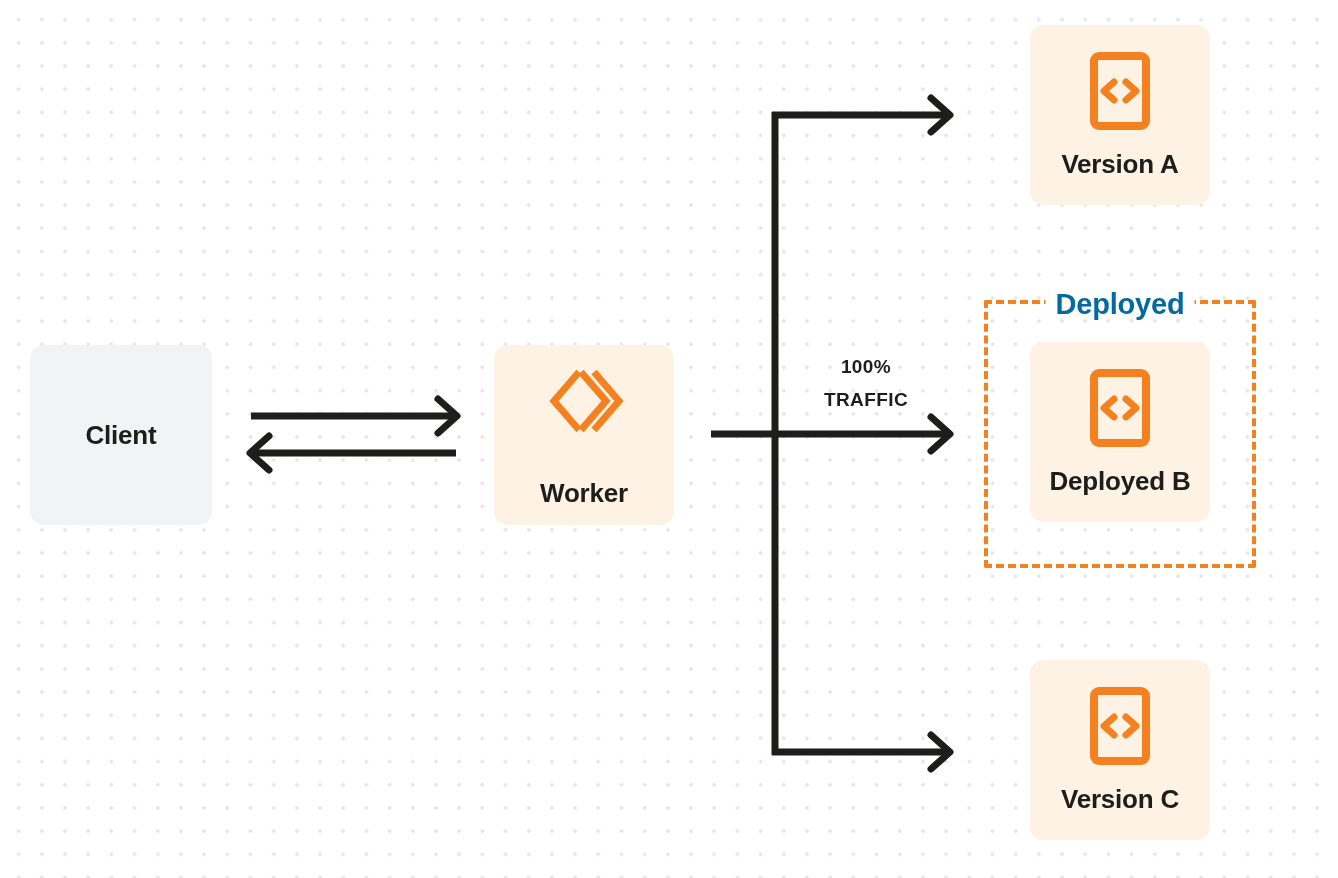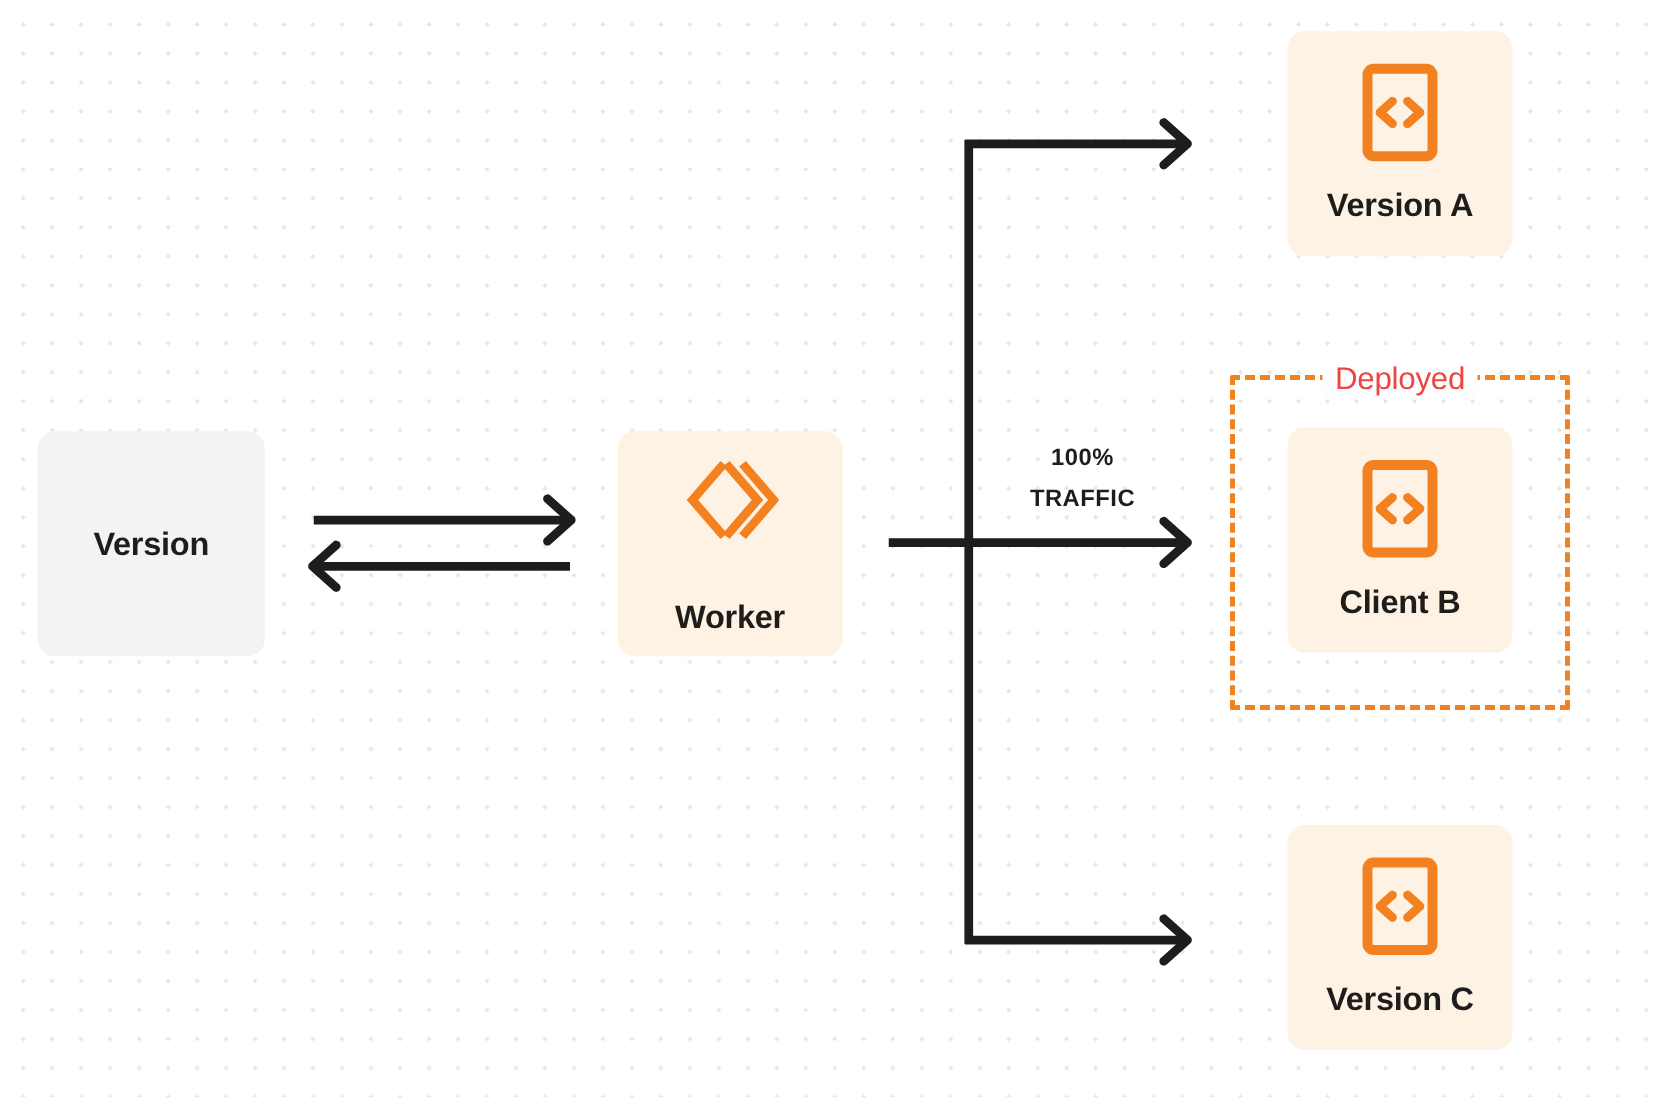--- a/index.html
+++ b/index.html
@@ -95,9 +95,9 @@
     transform: translate(-50%, -50%);
     background: #fefefe;
     padding: 0 10px;
-    color: #ef4444;
-    font-size: 25px;
-    font-weight: normal;
+    color: #0369a1;
+    font-size: 29px;
+    font-weight: bold;
     letter-spacing: -0.2px;
     white-space: nowrap;
     line-height: 1;

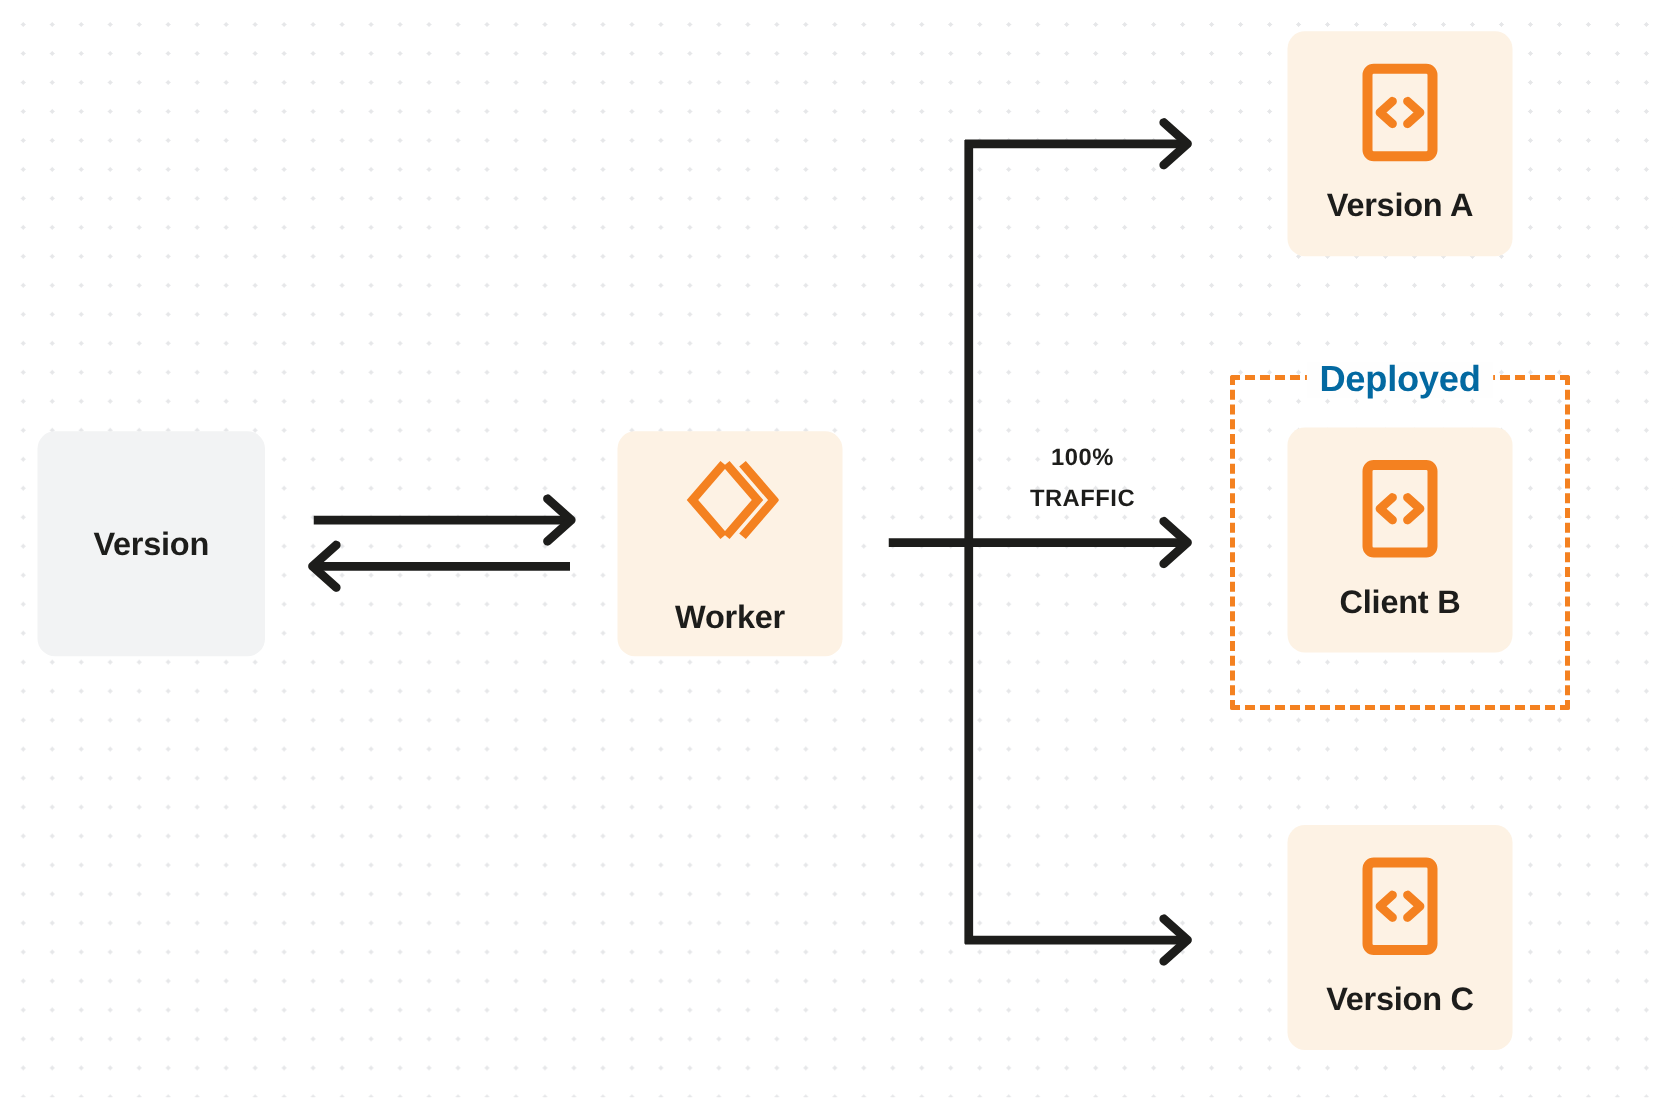--- a/index.html
+++ b/index.html
@@ -147,7 +147,7 @@
 <div id="canvas">
 
   <div class="node" id="client-node">
-    <span class="node-label">Version</span>
+    <span class="node-label">Client</span>
   </div>
 
   <div class="node" id="worker-node">

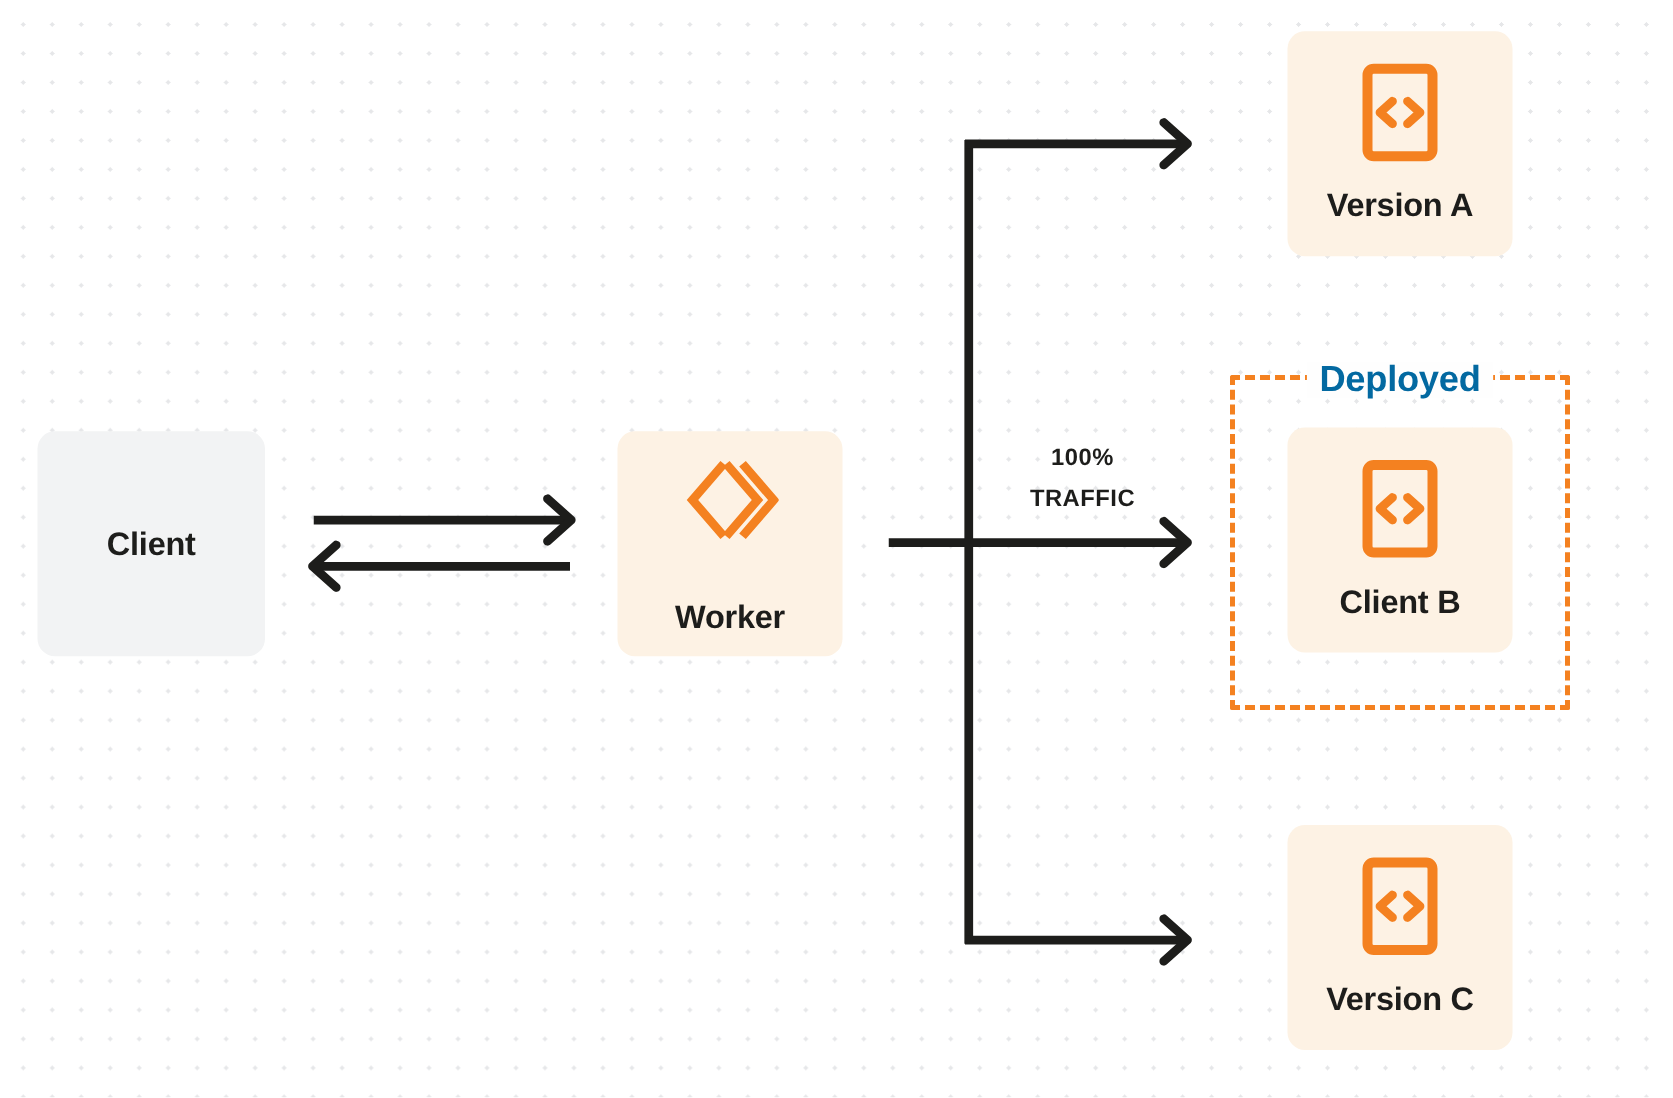--- a/index.html
+++ b/index.html
@@ -187,7 +187,7 @@
         <path d="M37 31 L47 40 L37 49" fill="none" stroke="#f48120" stroke-width="7" stroke-linecap="round" stroke-linejoin="round"></path>
       </svg>
     </span>
-    <span class="node-label">Client B</span>
+    <span class="node-label">Deployed B</span>
   </div>
 
   <div class="node version-node" id="version-c-node">

